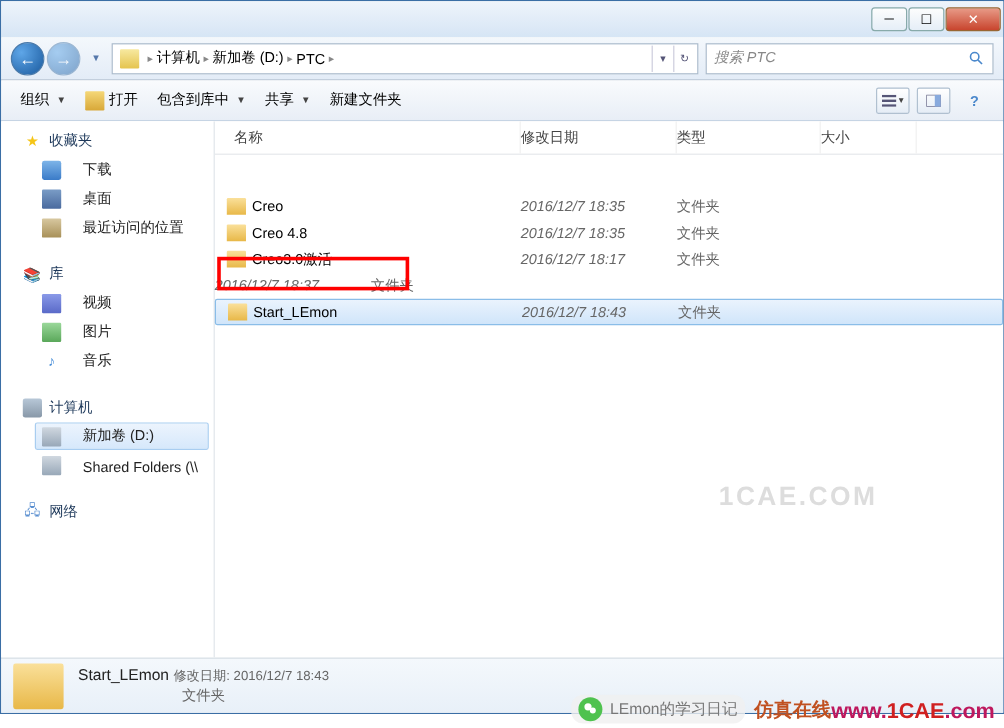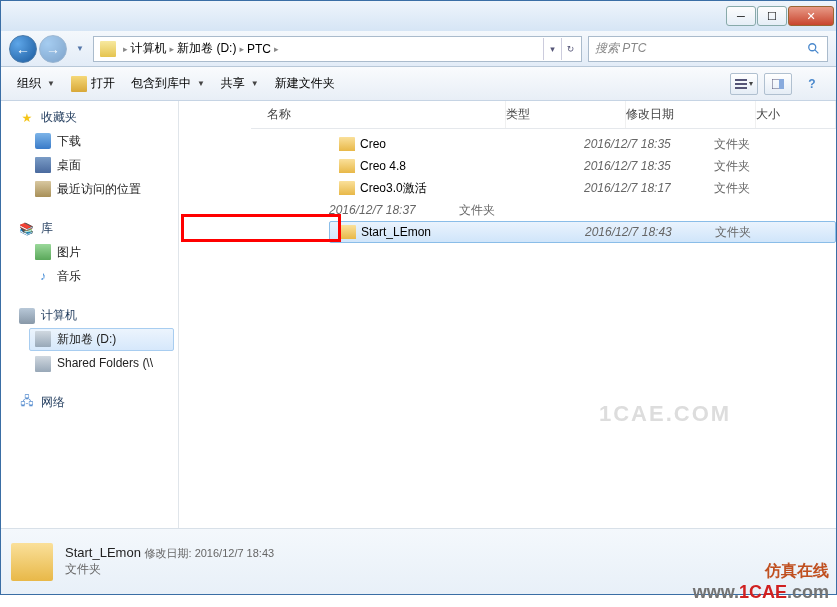--- a/index.html
+++ b/index.html
@@ -49,7 +49,7 @@
     .ico-drive { background: linear-gradient(#d0d8e0,#98a8b8); border-radius: 1px; }
     .ico-net { color: #5a8fd0; }
     
-    .file-pane { flex: 1; display: flex; flex-direction: column; position: relative; align-items: flex-end; }
+    .file-pane { flex: 1; display: flex; flex-direction: column; position: relative; }
     .columns { display: flex; height: 28px; border-bottom: 1px solid #e5e8ec; font-size: 12px; color: #444; align-items: center; }
     .col-name { width: 255px; padding-left: 16px; }
     .col-date { width: 130px; }

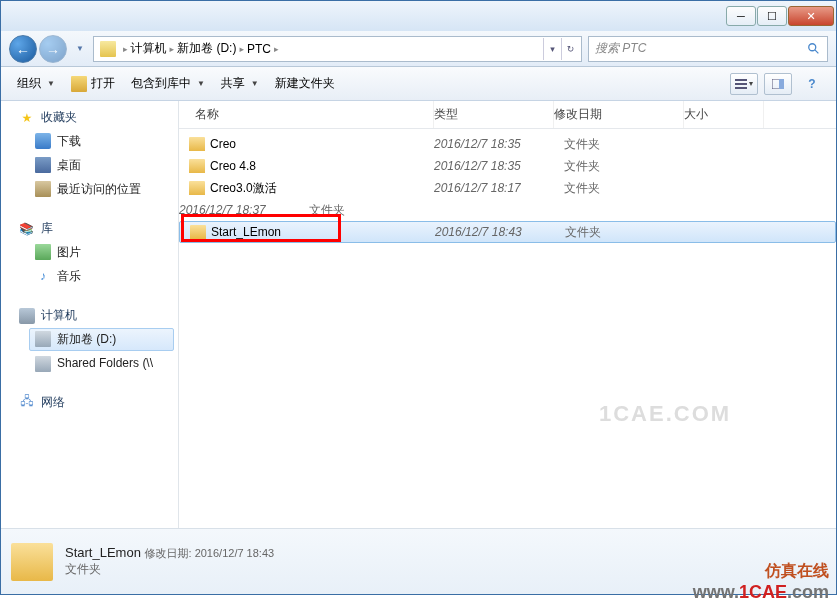--- a/index.html
+++ b/index.html
@@ -219,8 +219,8 @@
     <div class="file-pane">
       <div class="columns">
         <div class="col col-name">名称</div>
+        <div class="col col-date">修改日期</div>
         <div class="col col-type">类型</div>
-        <div class="col col-date">修改日期</div>
         <div class="col col-size">大小</div>
       </div>
       <div class="files">

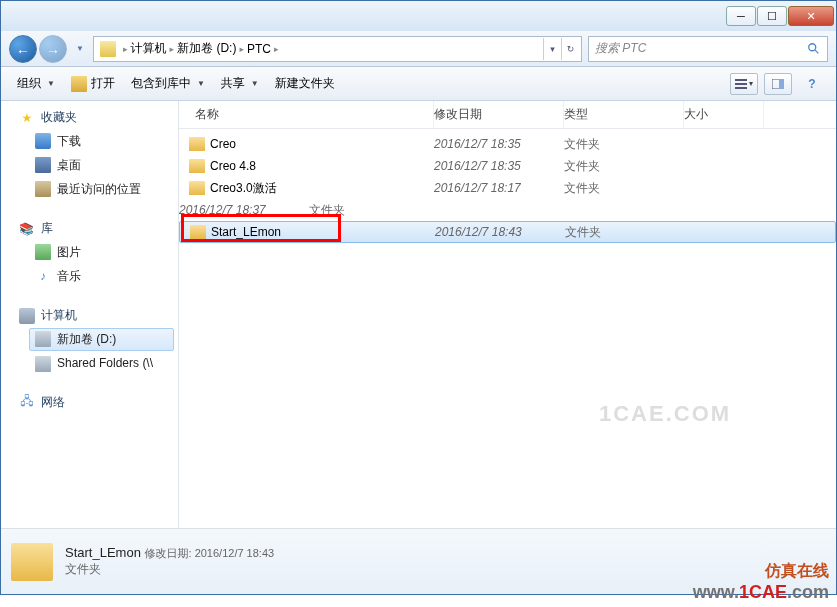--- a/index.html
+++ b/index.html
@@ -33,7 +33,7 @@
     .sidebar { width: 178px; background: #fff; border-right: 1px solid #e0e5ea; padding-top: 6px; font-size: 12px; overflow: hidden; }
     .sb-group { margin-bottom: 18px; }
     .sb-head { display: flex; align-items: center; gap: 6px; padding: 2px 4px 2px 18px; color: #1e395b; }
-    .sb-item { display: flex; align-items: flex-start; gap: 6px; padding: 2px 4px 2px 34px; color: #222; margin-top: 3px; }
+    .sb-item { display: flex; align-items: flex-end; gap: 18px; padding: 2px 4px 2px 34px; color: #222; margin-top: 3px; }
     .sb-item.sel { background: linear-gradient(#ecf4fd,#d6e8fb); border: 1px solid #a8cdf0; border-radius: 2px; margin: 2px 4px 0 28px; padding-left: 5px; }
     .ico { width: 16px; height: 16px; flex-shrink: 0; display: inline-flex; align-items: center; justify-content: center; }
     .ico-fav { color: #f5c518; }

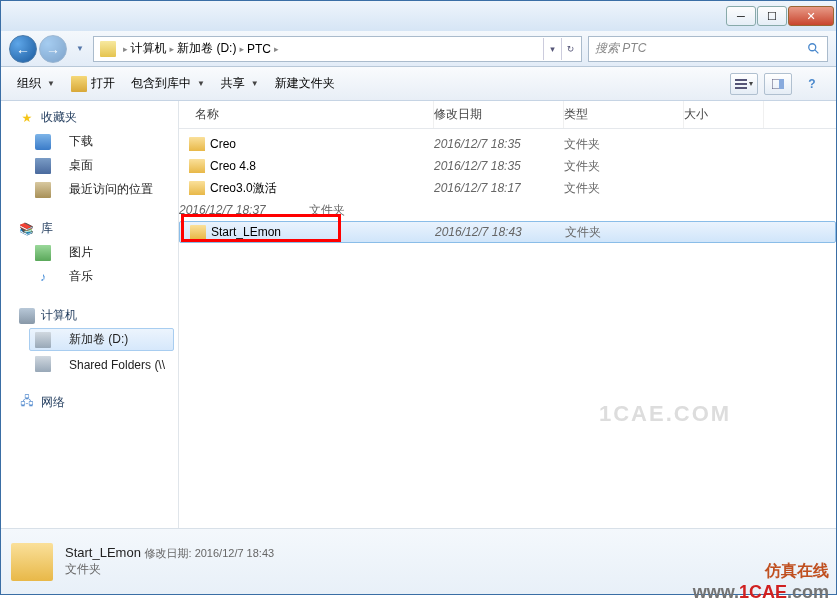--- a/index.html
+++ b/index.html
@@ -57,7 +57,7 @@
     .col-size { width: 80px; }
     .col { border-right: 1px solid #f0f0f0; height: 100%; display: flex; align-items: center; }
     
-    .files { padding-top: 4px; }
+    .files { padding-top: 4px; margin-top: 28px; }
     .frow { display: flex; height: 22px; align-items: center; font-size: 12px; }
     .frow .fname { width: 255px; padding-left: 10px; display: flex; align-items: center; gap: 5px; }
     .frow .fdate { width: 130px; color: #666; font-style: italic; }

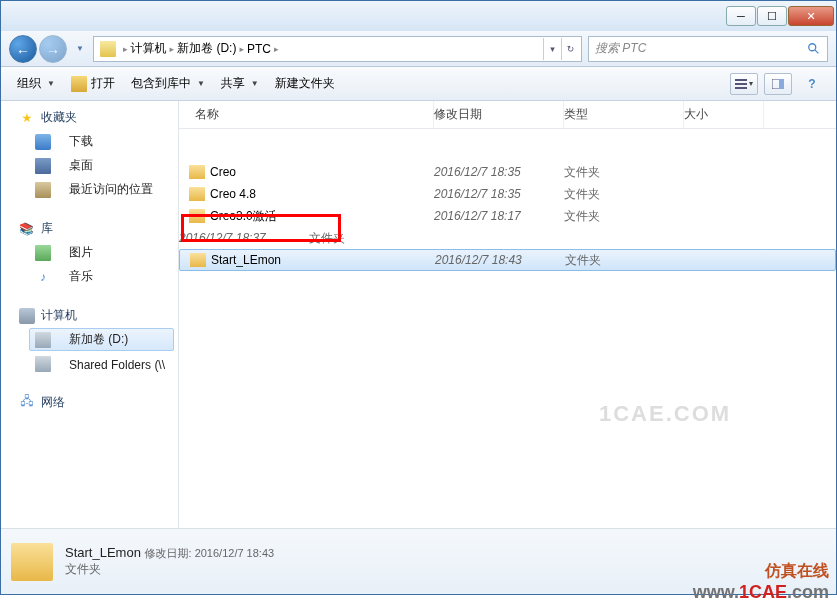--- a/index.html
+++ b/index.html
@@ -186,6 +186,10 @@
             <span>库</span>
           </div>
         <div class="sb-item">
+            <span class="ico ico-vid"></span>
+            <span>视频</span>
+          </div>
+        <div class="sb-item">
             <span class="ico ico-pic"></span>
             <span>图片</span>
           </div>

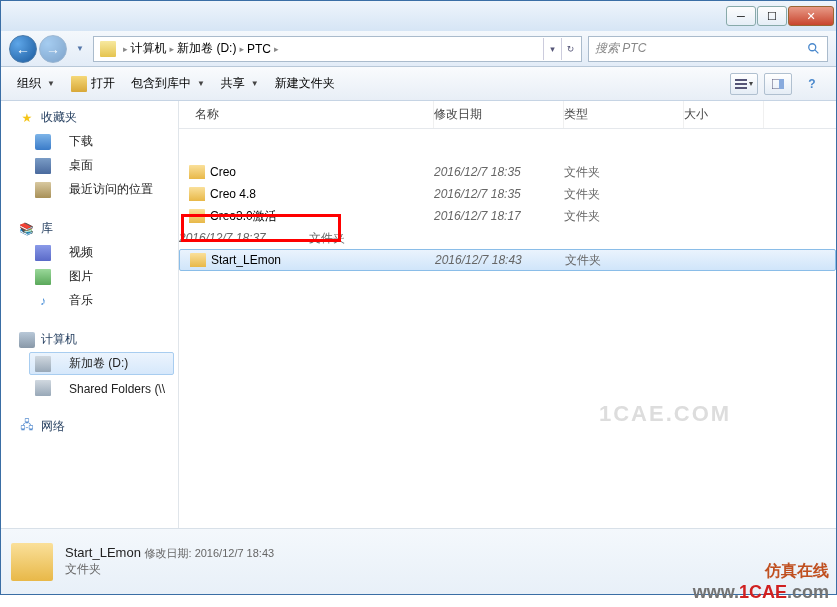--- a/index.html
+++ b/index.html
@@ -69,7 +69,7 @@
     
     .watermark { position: absolute; top: 300px; left: 420px; color: #ddd; font-size: 22px; font-weight: bold; letter-spacing: 2px; }
     
-    .details-pane { height: 66px; border-top: 1px solid #d8e0e8; background: linear-gradient(#f4f8fc,#e8f0f8); display: flex; align-items: center; padding: 0 10px; gap: 12px; font-size: 12px; }
+    .details-pane { height: 46px; border-top: 1px solid #d8e0e8; background: linear-gradient(#f4f8fc,#e8f0f8); display: flex; align-items: center; padding: 0 10px; gap: 12px; font-size: 12px; text-align: center; }
     .dp-icon { width: 42px; height: 38px; background: linear-gradient(#fae09a,#e8b848); border-radius: 2px; }
     .dp-text .dp-title { font-size: 13px; color: #222; }
     .dp-text .dp-sub { color: #666; }

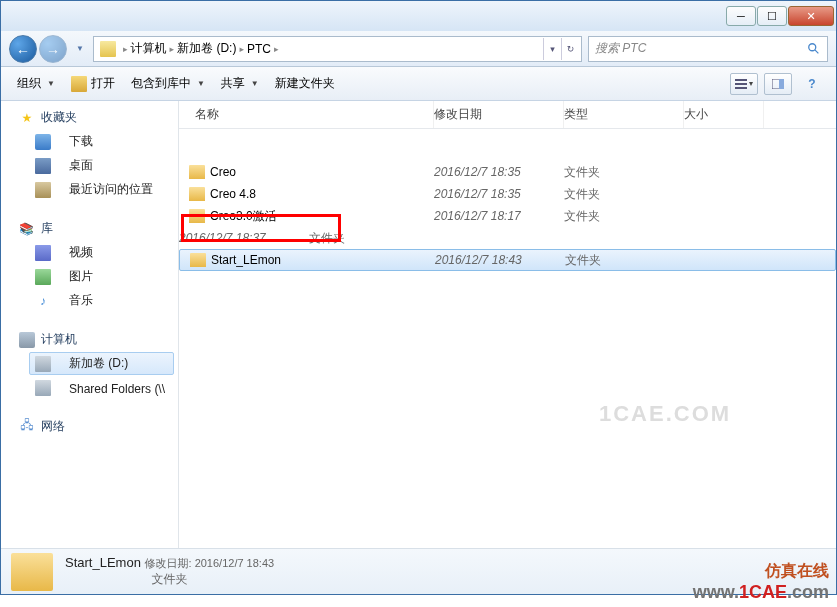--- a/index.html
+++ b/index.html
@@ -280,6 +280,15 @@
 </div>
 
 <div class="bottom-overlay">
+  <div class="wechat-badge">
+    <span class="wc-ico">
+        <svg width="12" height="12" viewBox="0 0 12 12">
+          <circle cx="4" cy="4" r="3" fill="#fff"></circle>
+          <circle cx="8" cy="7" r="2.5" fill="#fff"></circle>
+        </svg>
+      </span>
+    <span>LEmon的学习日记</span>
+  </div>
   <div class="brand-txt">
     <span class="cn">仿真在线</span>
     <span class="url-txt"><span class="r1">www.</span><span class="r2">1CAE</span><span class="r1">.com</span></span>

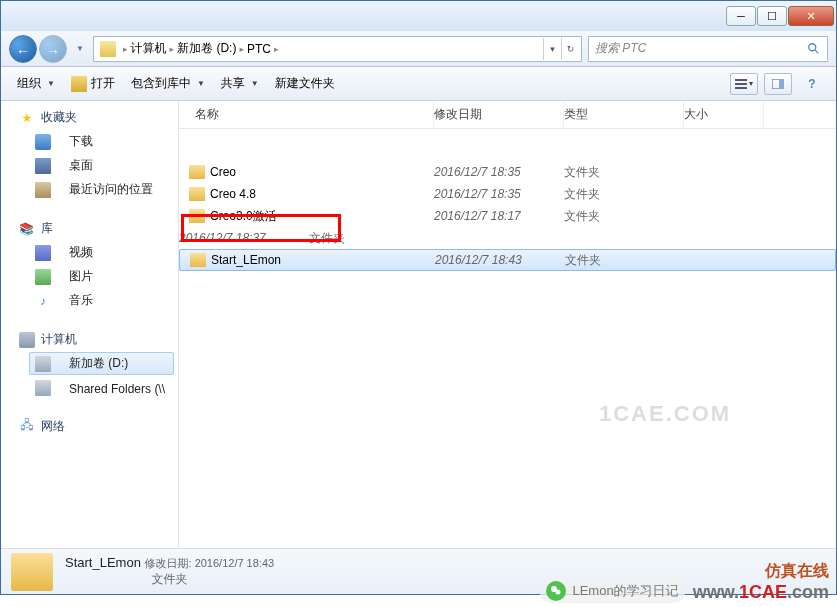--- a/index.html
+++ b/index.html
@@ -79,7 +79,7 @@
     .wc-ico { width: 20px; height: 20px; border-radius: 50%; background: #4fc24f; display: flex; align-items: center; justify-content: center; }
     .url-txt { font-size: 18px; font-weight: bold; font-family: Arial; }
     .url-txt .r1 { color: #737373; } .url-txt .r2 { color: #d02020; }
-    .brand-txt { display: flex; flex-direction: column; align-items: flex-end; }
+    .brand-txt { display: flex; flex-direction: row; align-items: flex-end; }
     .brand-txt .cn { font-size: 16px; font-weight: bold; color: #c05020; }
   </style>
 </head>

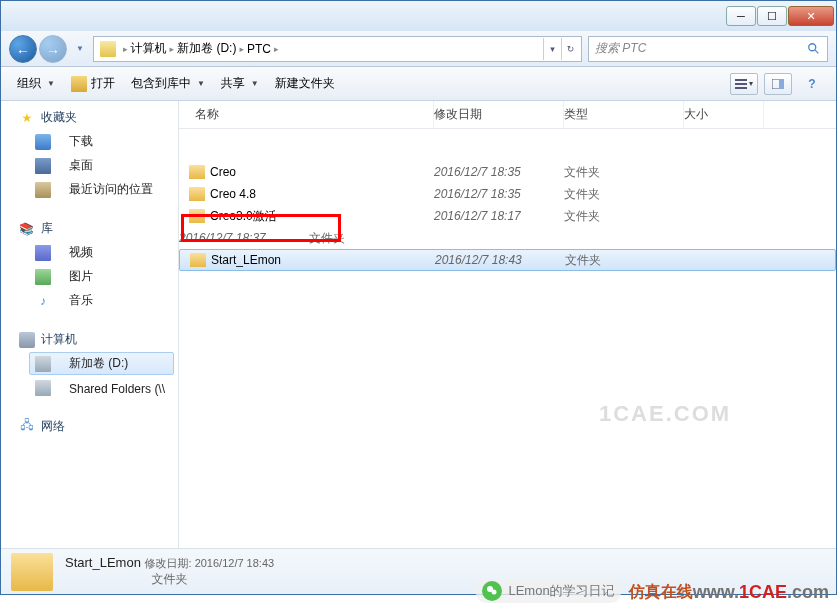--- a/index.html
+++ b/index.html
@@ -78,7 +78,7 @@
     .wechat-badge { display: flex; align-items: center; gap: 6px; background: rgba(240,240,240,0.8); padding: 2px 6px; border-radius: 10px; font-size: 13px; color: #777; }
     .wc-ico { width: 20px; height: 20px; border-radius: 50%; background: #4fc24f; display: flex; align-items: center; justify-content: center; }
     .url-txt { font-size: 18px; font-weight: bold; font-family: Arial; }
-    .url-txt .r1 { color: #737373; } .url-txt .r2 { color: #d02020; }
+    .url-txt .r1 { color: #be185d; } .url-txt .r2 { color: #d02020; }
     .brand-txt { display: flex; flex-direction: row; align-items: flex-end; }
     .brand-txt .cn { font-size: 16px; font-weight: bold; color: #c05020; }
   </style>

